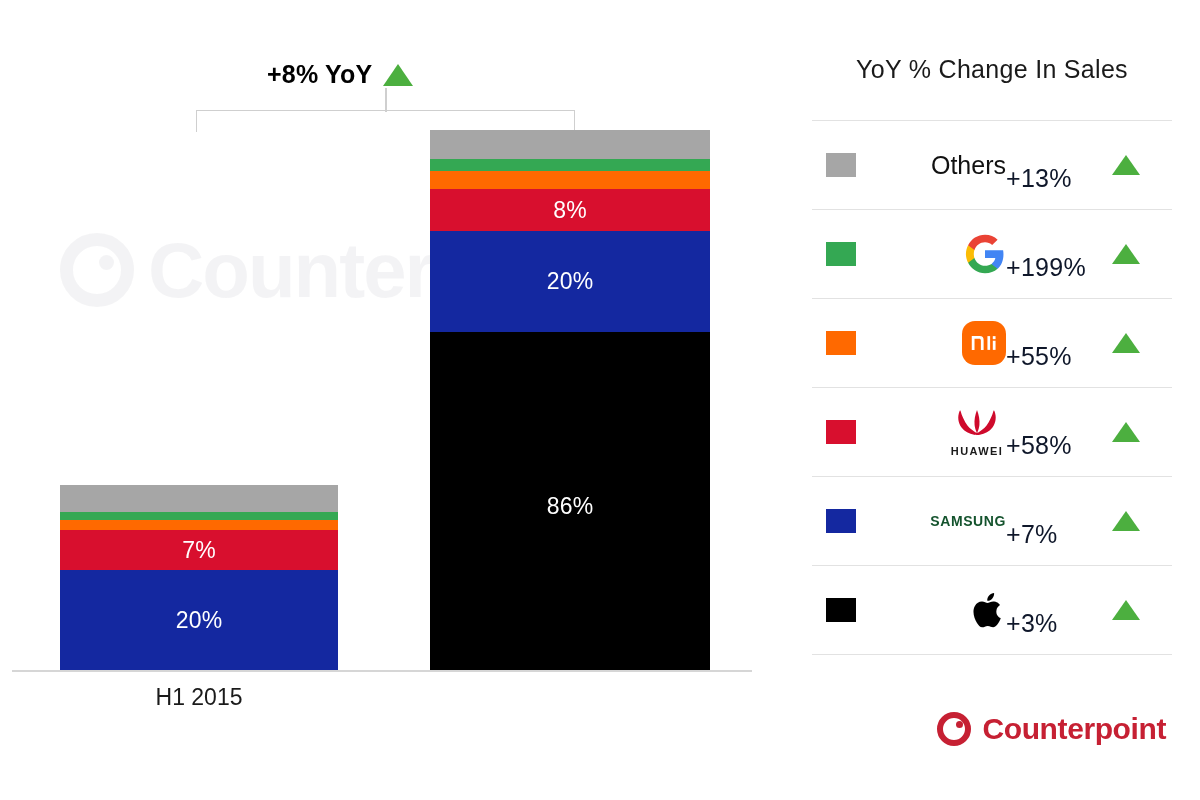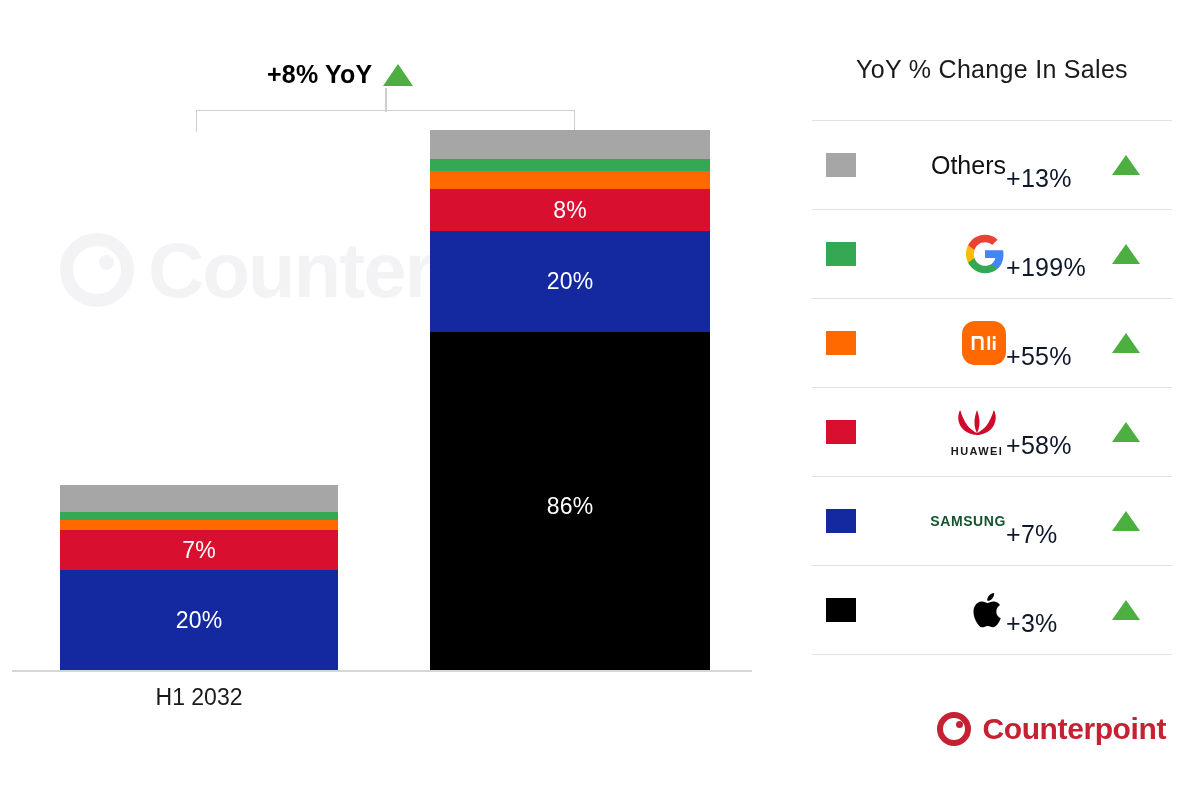--- a/index.html
+++ b/index.html
@@ -280,7 +280,7 @@
 
   <div id="baseline"></div>
 
-  <div class="cat-label" style="left:59px;">H1 2032</div>
+  <div class="cat-label" style="left:59px;">H1 2015</div>
 </div>
 
 <div id="legend">

